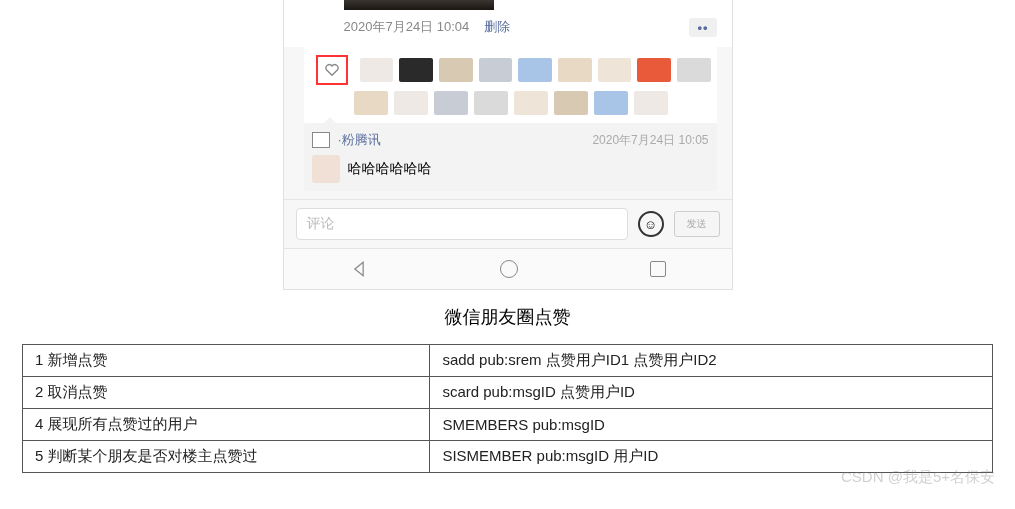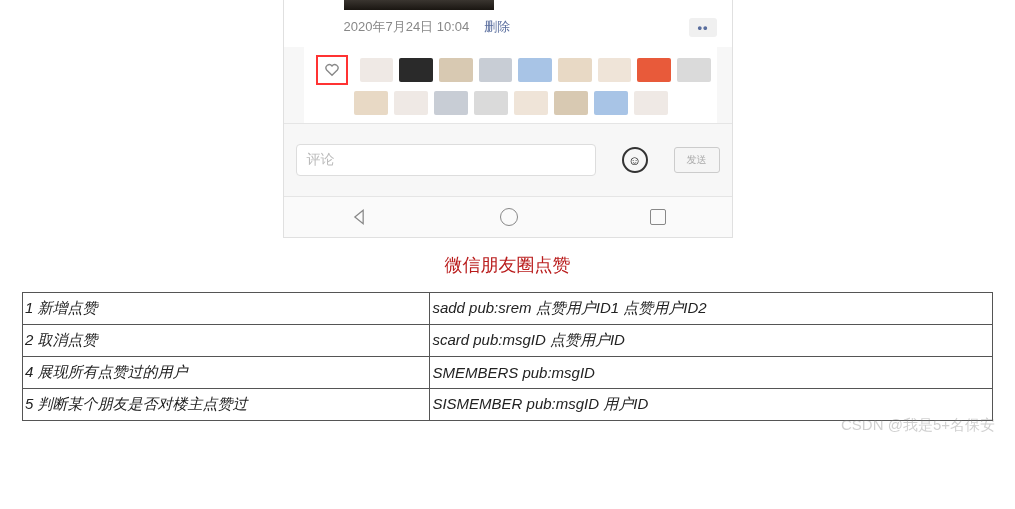--- a/index.html
+++ b/index.html
@@ -247,6 +247,17 @@
     </div>
   </div>
 
+  <div class="comment-block">
+    <div class="cb-head">
+      <span class="sq"></span>
+      <span>·粉腾讯</span>
+      <span class="t">2020年7月24日 10:05</span>
+    </div>
+    <div class="cb-msg">
+      <span class="ava"></span>
+      <span>哈哈哈哈哈哈</span>
+    </div>
+  </div>
 
   <div class="input-bar">
     <div class="inp">评论</div>

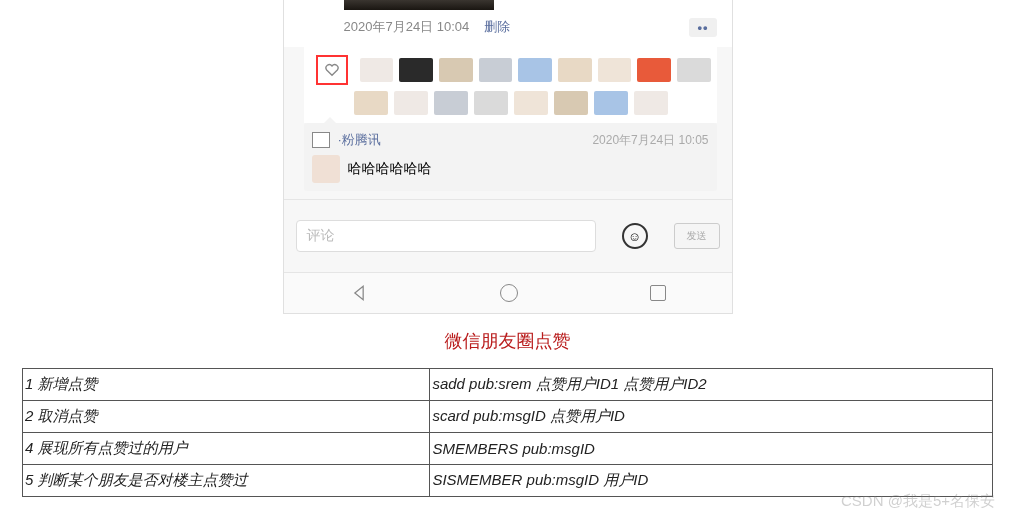--- a/index.html
+++ b/index.html
@@ -130,10 +130,10 @@
     .input-bar {
       display: flex;
       align-items: center;
-      padding: 20px 12px;
+      padding: 8px 12px;
       background: #f7f7f7;
       border-top: 1px solid #e5e5e5;
-      gap: 26px;
+      gap: 10px;
     }
     .input-bar .inp {
       flex: 1;

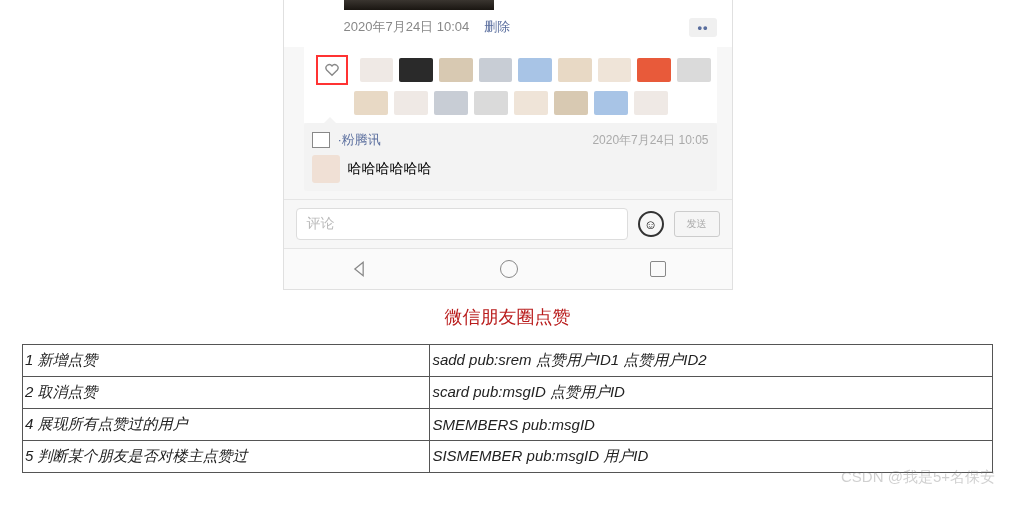--- a/index.html
+++ b/index.html
@@ -175,7 +175,7 @@
     .caption {
       text-align: center;
       font-size: 18px;
-      color: #b91c1c;
+      color: #000000;
       margin: 15px 0;
     }
     table.cmd {

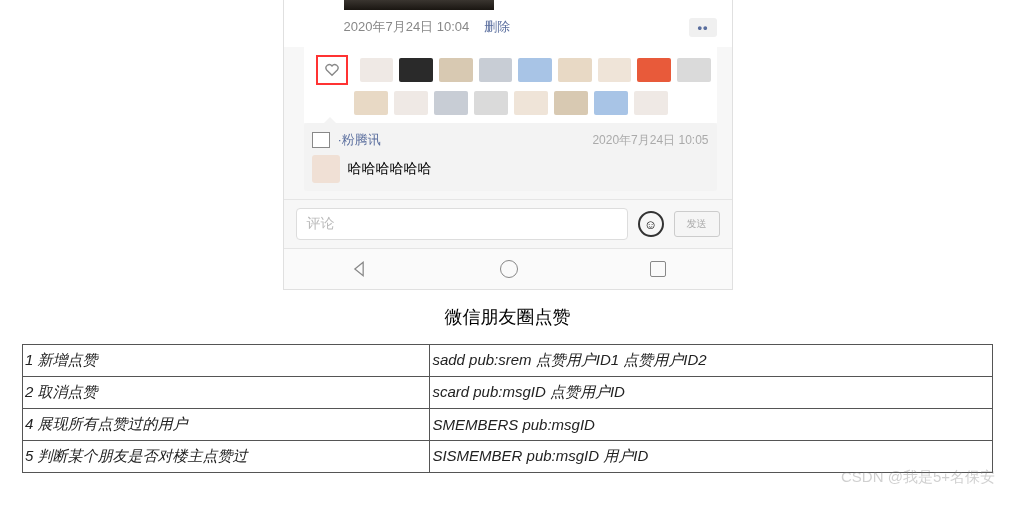--- a/index.html
+++ b/index.html
@@ -185,11 +185,10 @@
     }
     table.cmd td {
       border: 1px solid #555;
-      padding: 6px 2px;
+      padding: 6px 12px;
       font-size: 15px;
       color: #222;
       vertical-align: middle;
-      font-style: italic;
     }
     table.cmd td:first-child { width: 42%; }
     .watermark {

